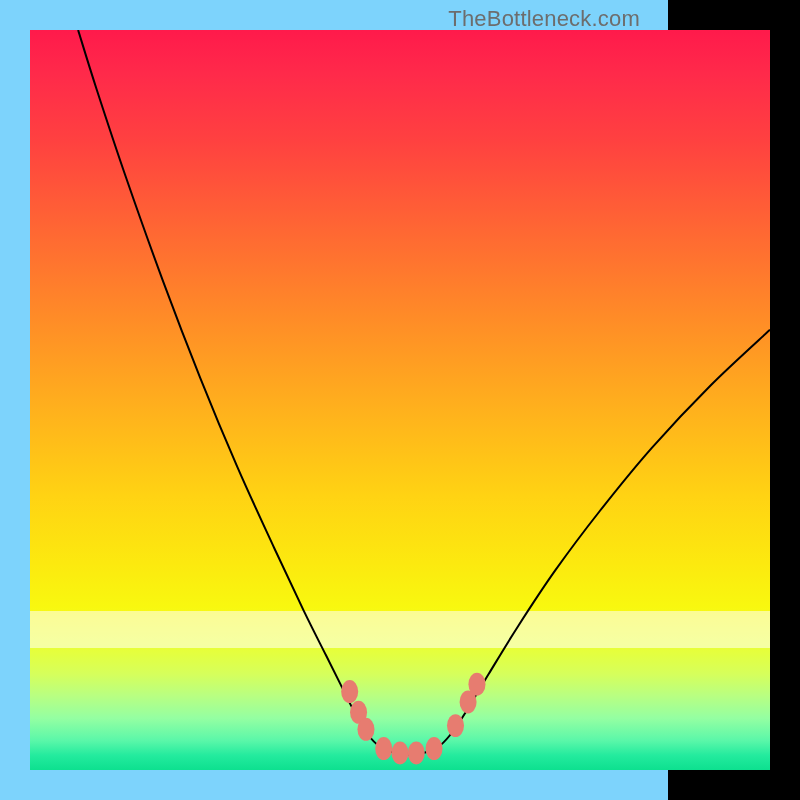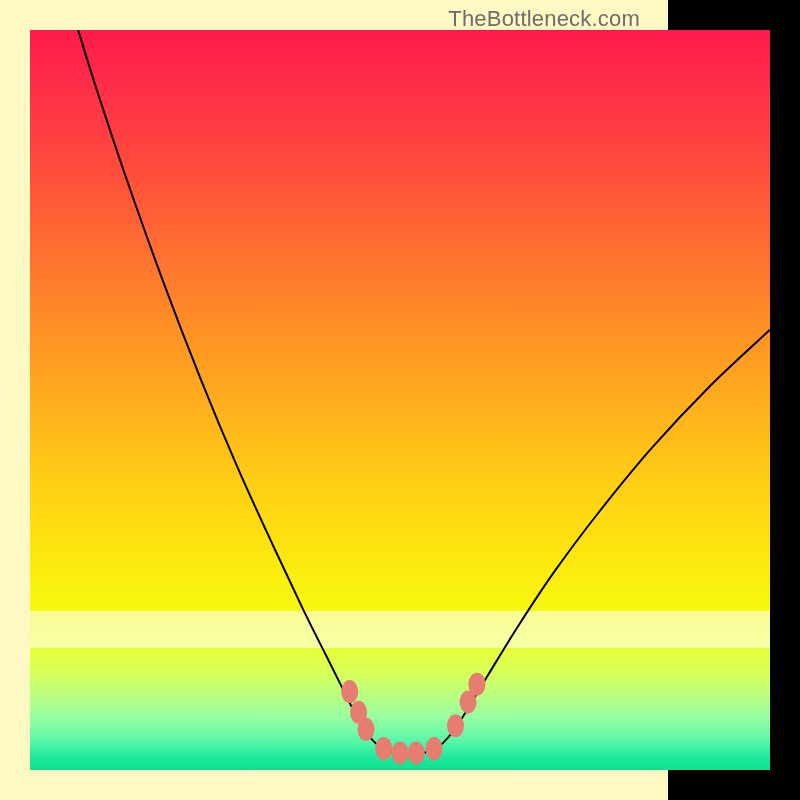--- a/index.html
+++ b/index.html
@@ -16,7 +16,7 @@
     top: 0; left: 0;
     width: 668px;
     height: 800px;
-    background: #fef9c3;
+    background: #7dd3fc;
   }
   .plot {
     position: absolute;

